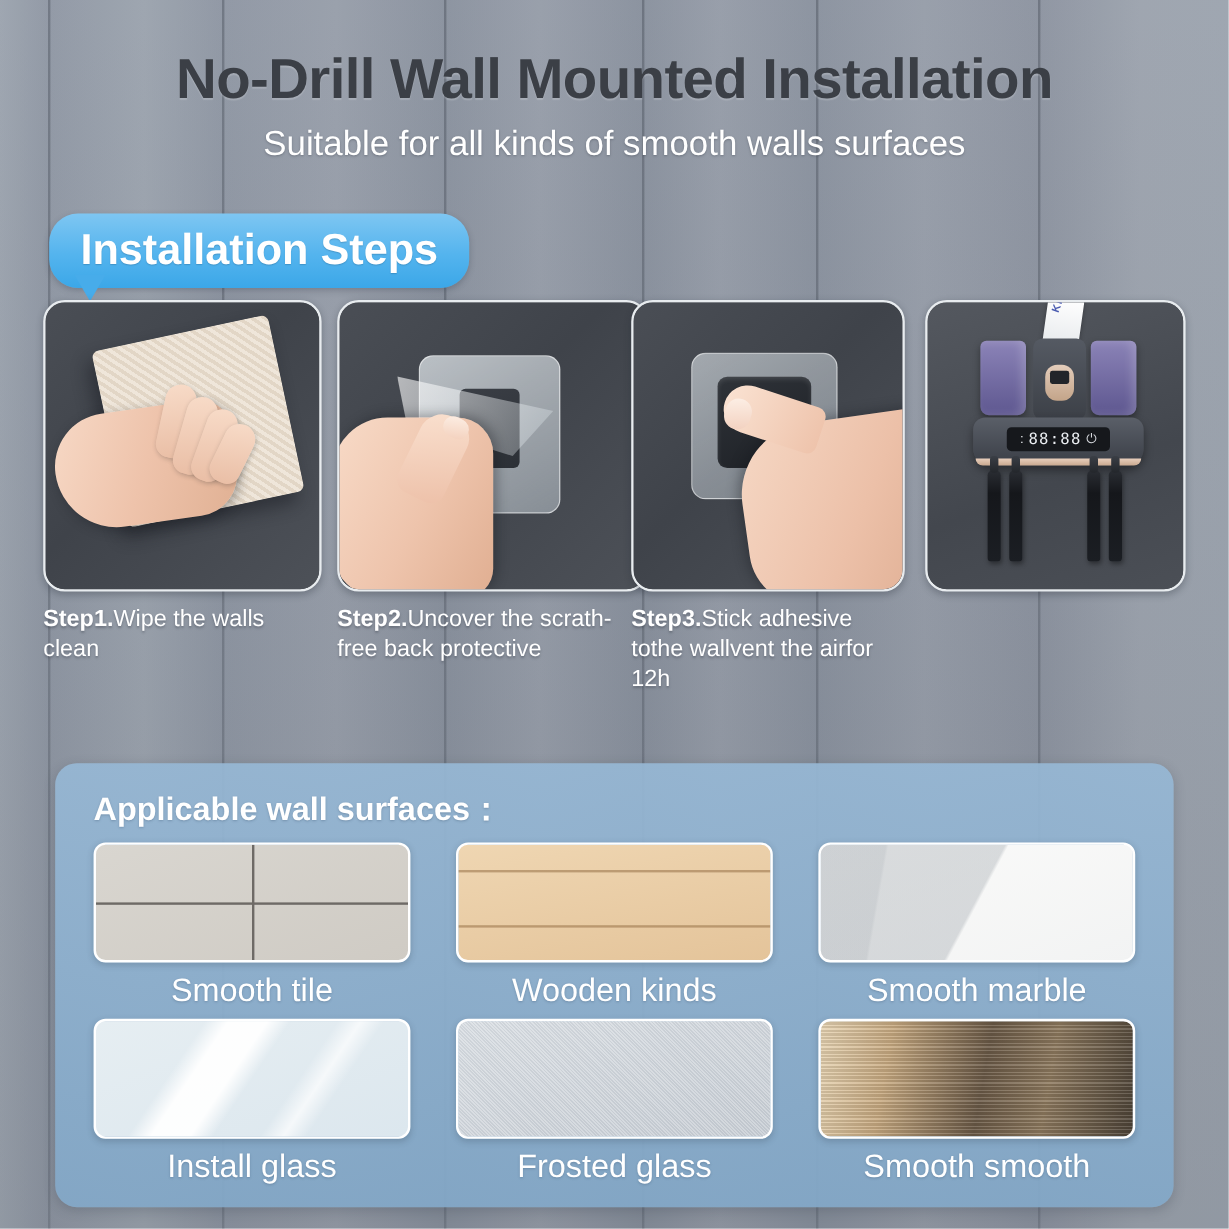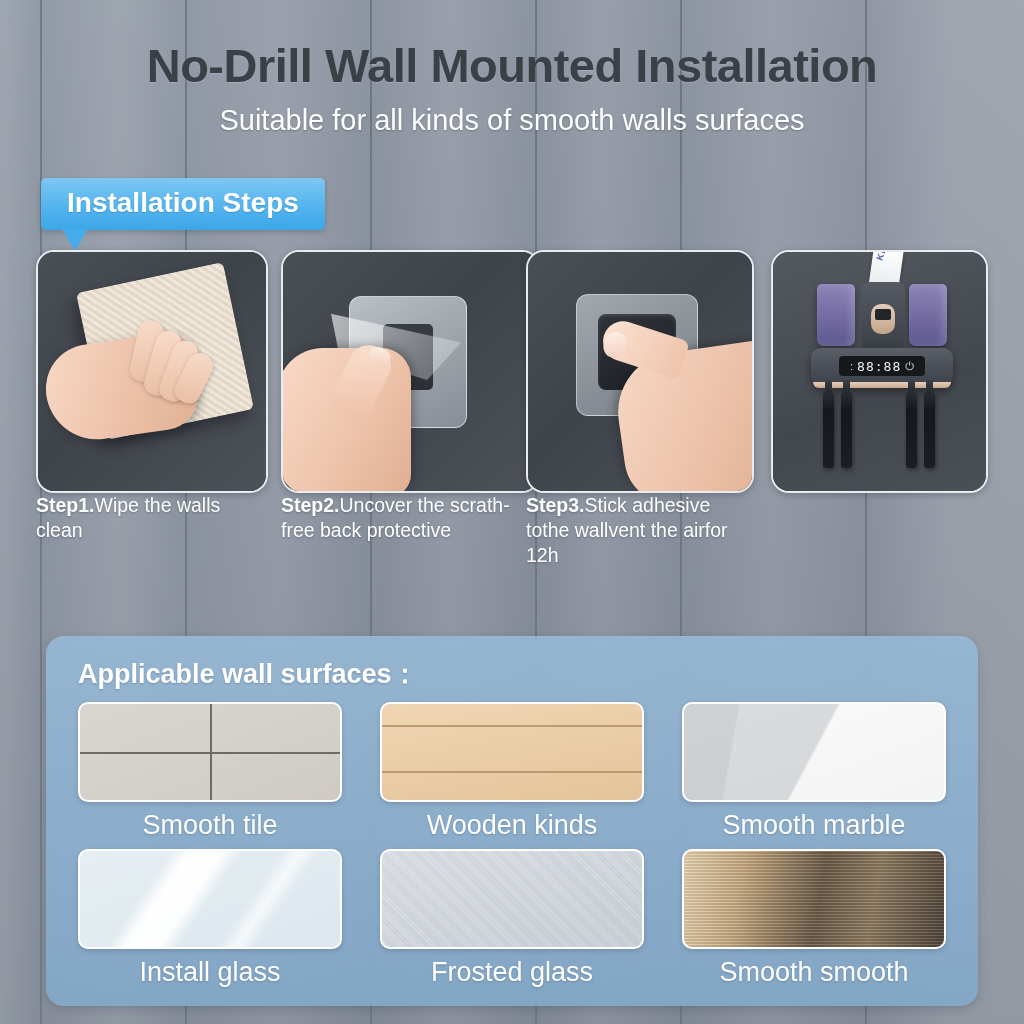--- a/index.html
+++ b/index.html
@@ -51,10 +51,10 @@
   #steps-banner {
     position: absolute; left: 41px; top: 178px;
     padding: 9px 26px 11px 26px;
-    border-radius: 5px;
+    border-radius: 24px;
     background: linear-gradient(180deg, #7ec6f2 0%, #54b4ee 55%, #3ba7e8 100%);
     box-shadow: 0 2px 5px rgba(30,40,55,0.25);
-    color: #fff; font-size: 28px; font-weight: 600;
+    color: #fff; font-size: 36px; font-weight: 600;
     text-shadow: 0 1px 1px rgba(20,60,90,0.25);
   }
   #steps-banner-tail {

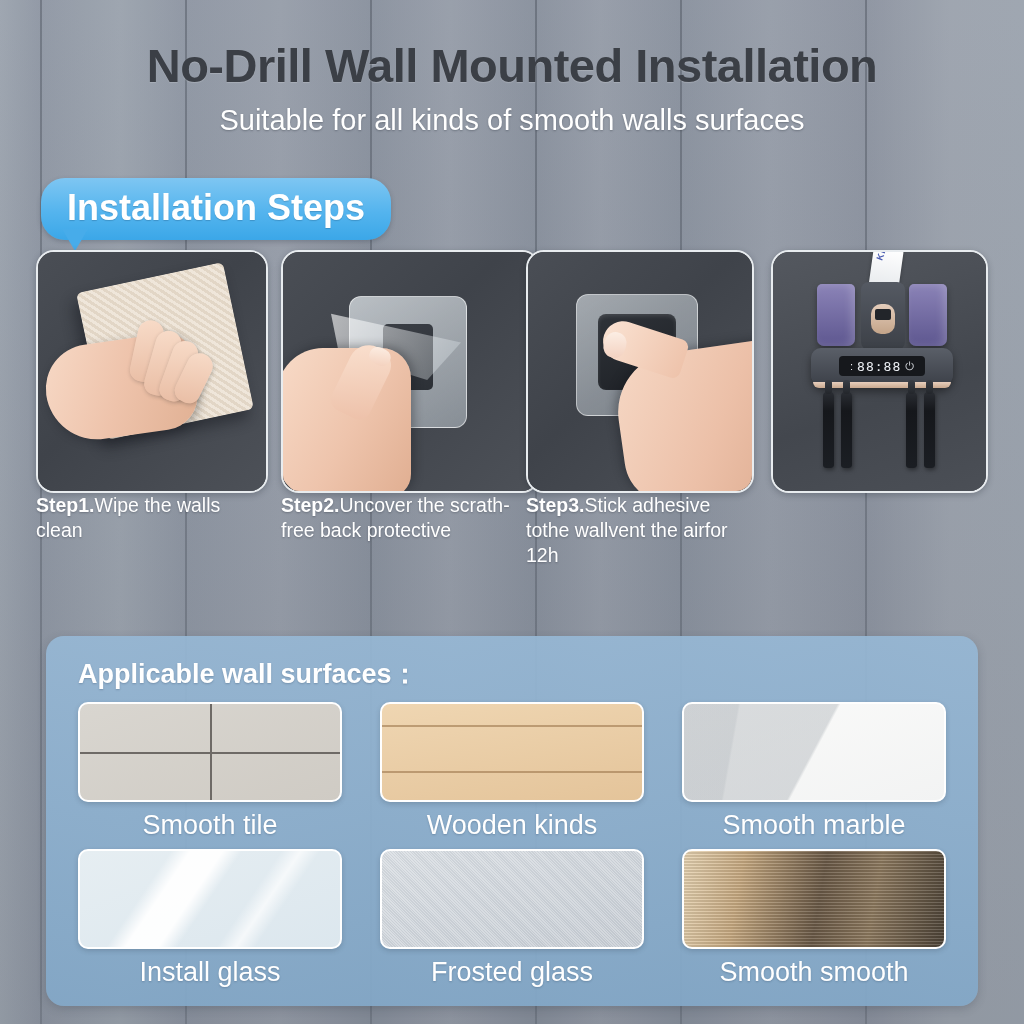--- a/index.html
+++ b/index.html
@@ -287,6 +287,7 @@
 
   
   .caption {
+    margin-top: 11px;
     color: #ffffff;
     font-size: 19.5px; line-height: 25px;
     text-shadow: 0 1px 2px rgba(40,46,56,0.35);

